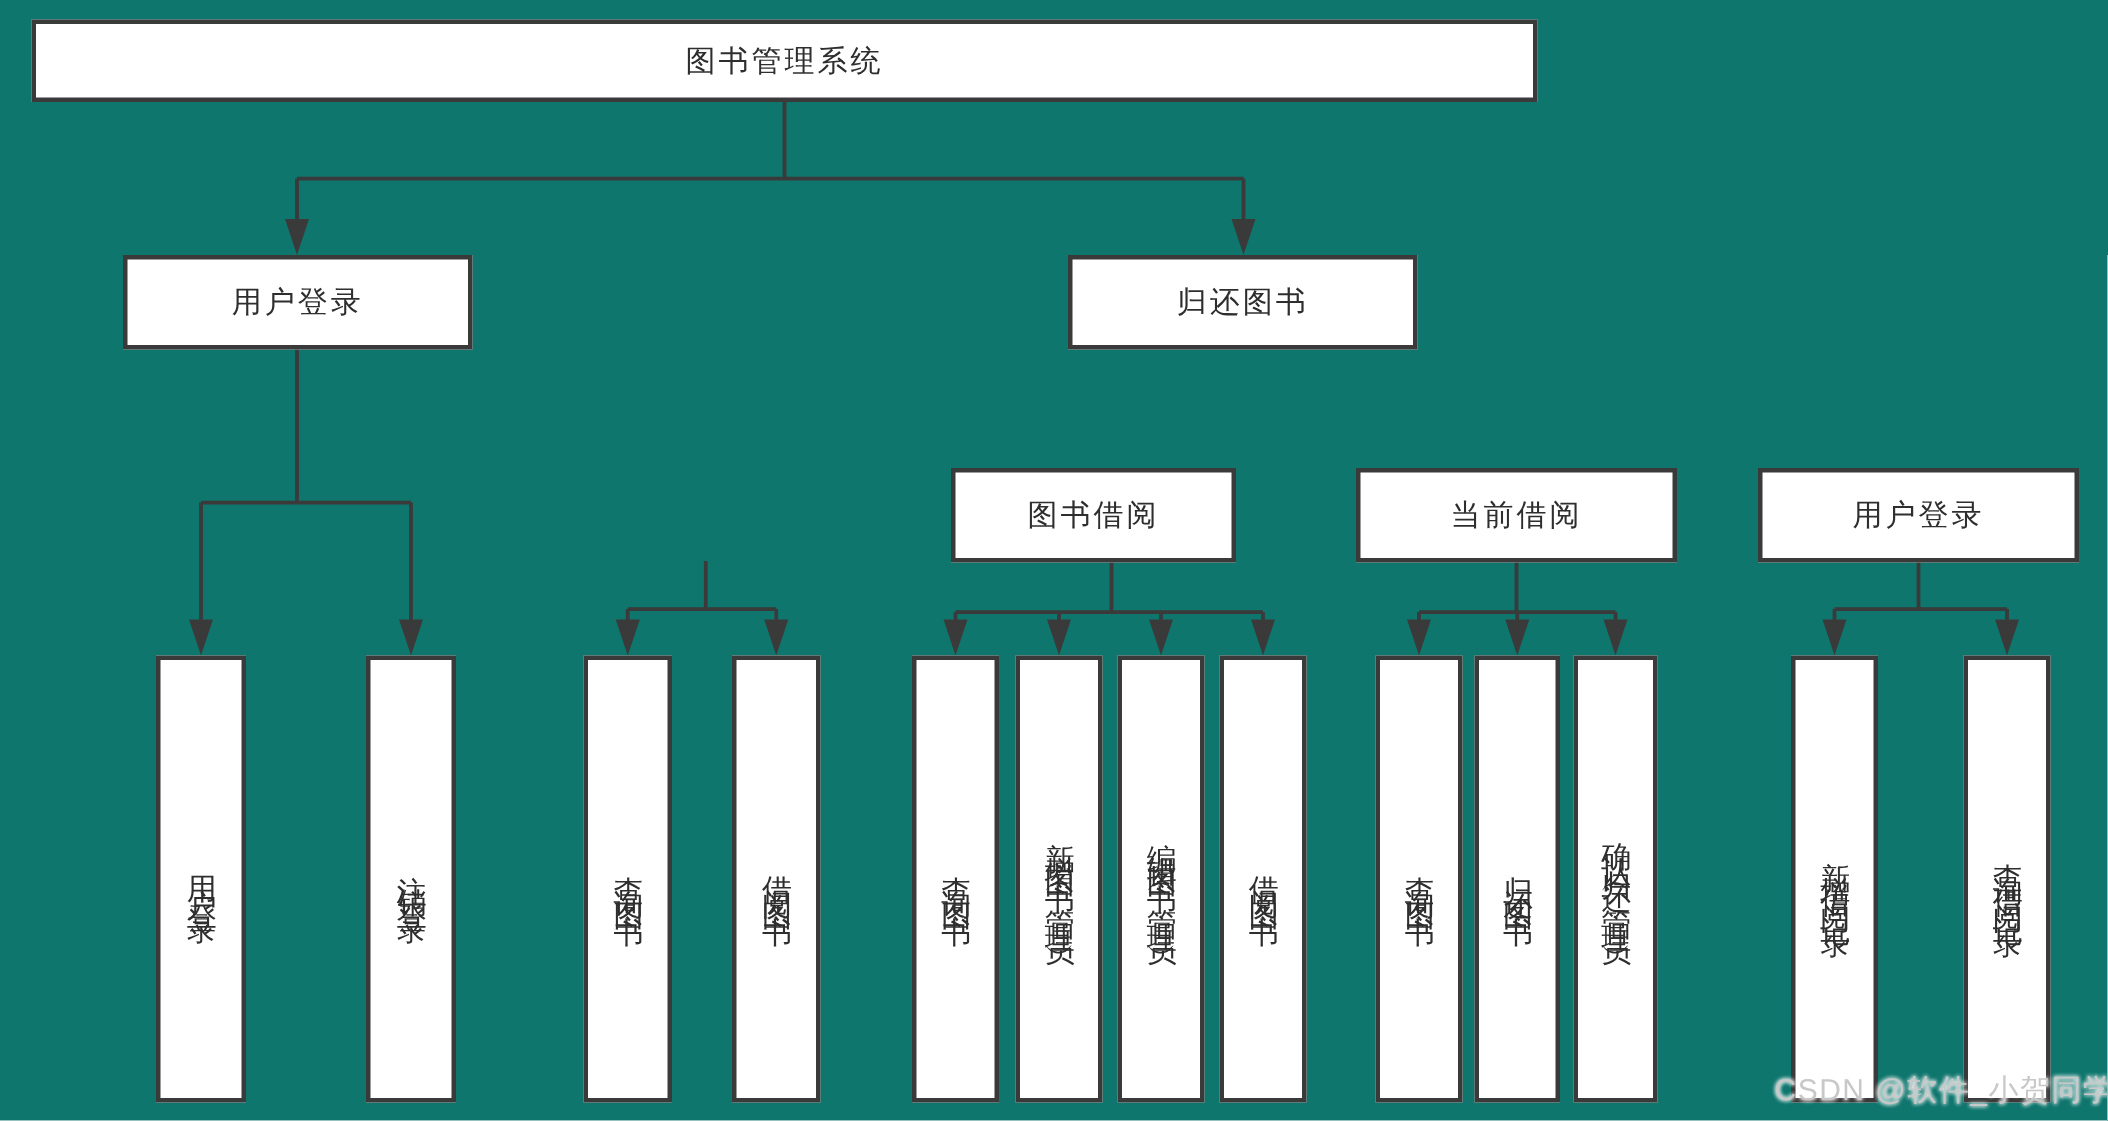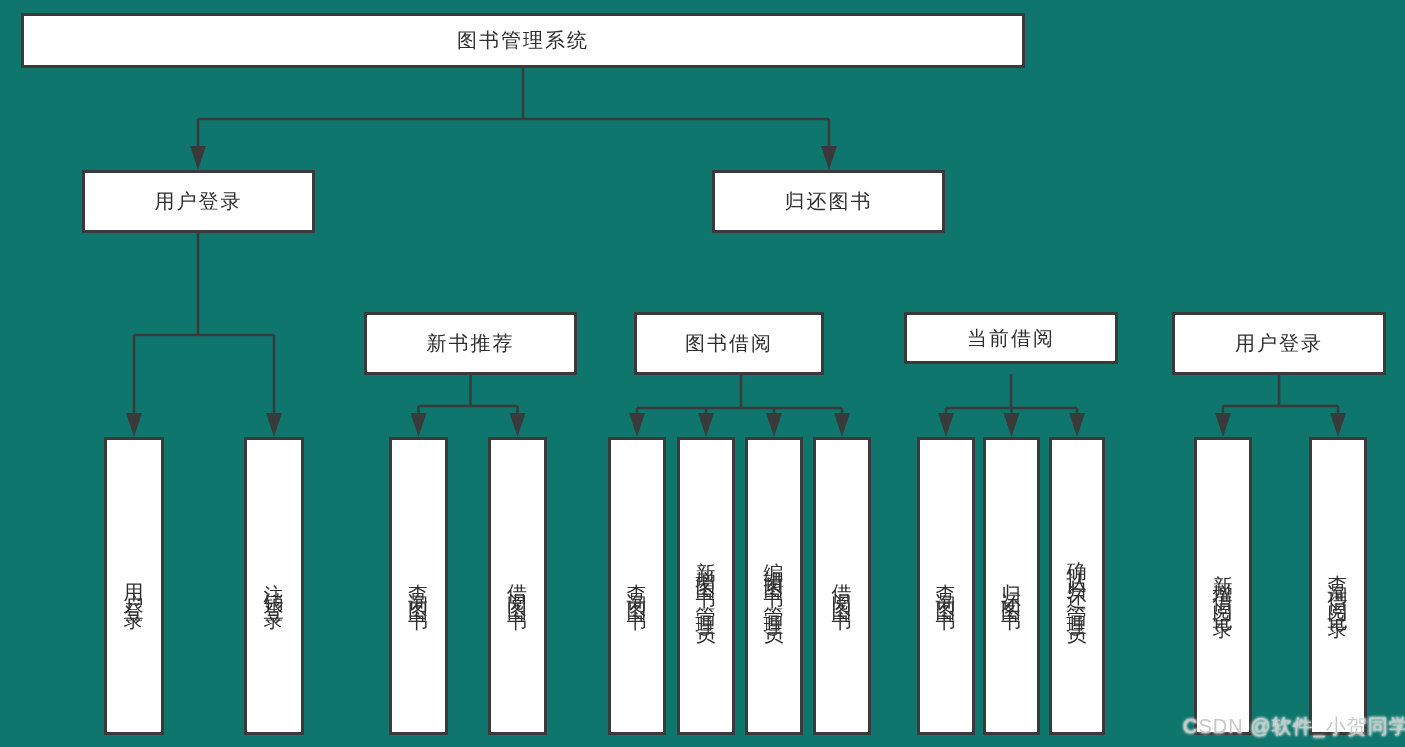--- a/index.html
+++ b/index.html
@@ -113,9 +113,6 @@
     <span>归还图书</span>
   </div>
 
-  <div class="node" style="left:364px; top:312px; width:213px; height:63px;">
-    <span>新书推荐</span>
-  </div>
   <div class="node" style="left:634px; top:312px; width:190px; height:63px;">
     <span>图书借阅</span>
   </div>

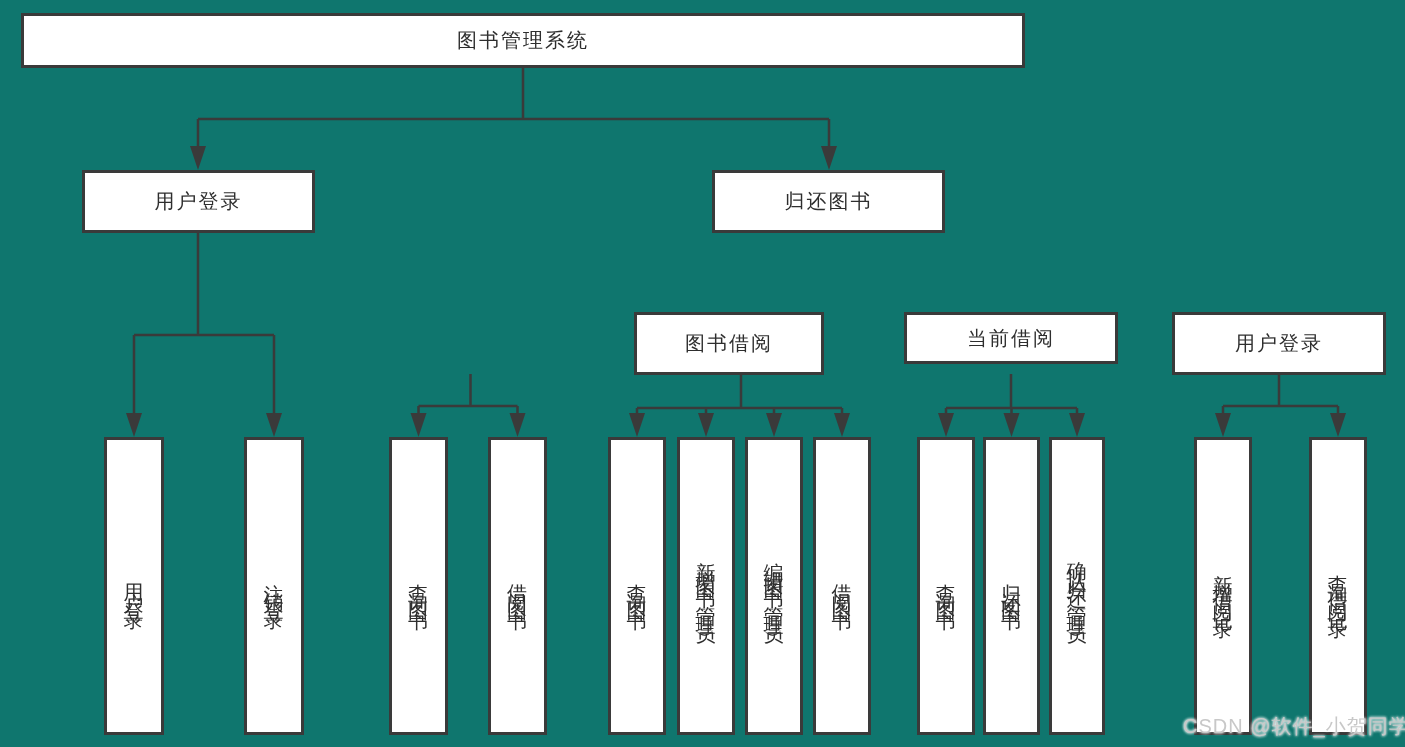--- a/index.html
+++ b/index.html
@@ -116,7 +116,7 @@
   <div class="node" style="left:634px; top:312px; width:190px; height:63px;">
     <span>图书借阅</span>
   </div>
-  <div class="node" style="left:904px; top:312px; width:214px; height:52px;align-items:center;">
+  <div class="node" style="left:904px; top:312px; width:214px; height:63px;align-items:center;">
     <span>当前借阅</span>
   </div>
   <div class="node" style="left:1172px; top:312px; width:214px; height:63px;">

